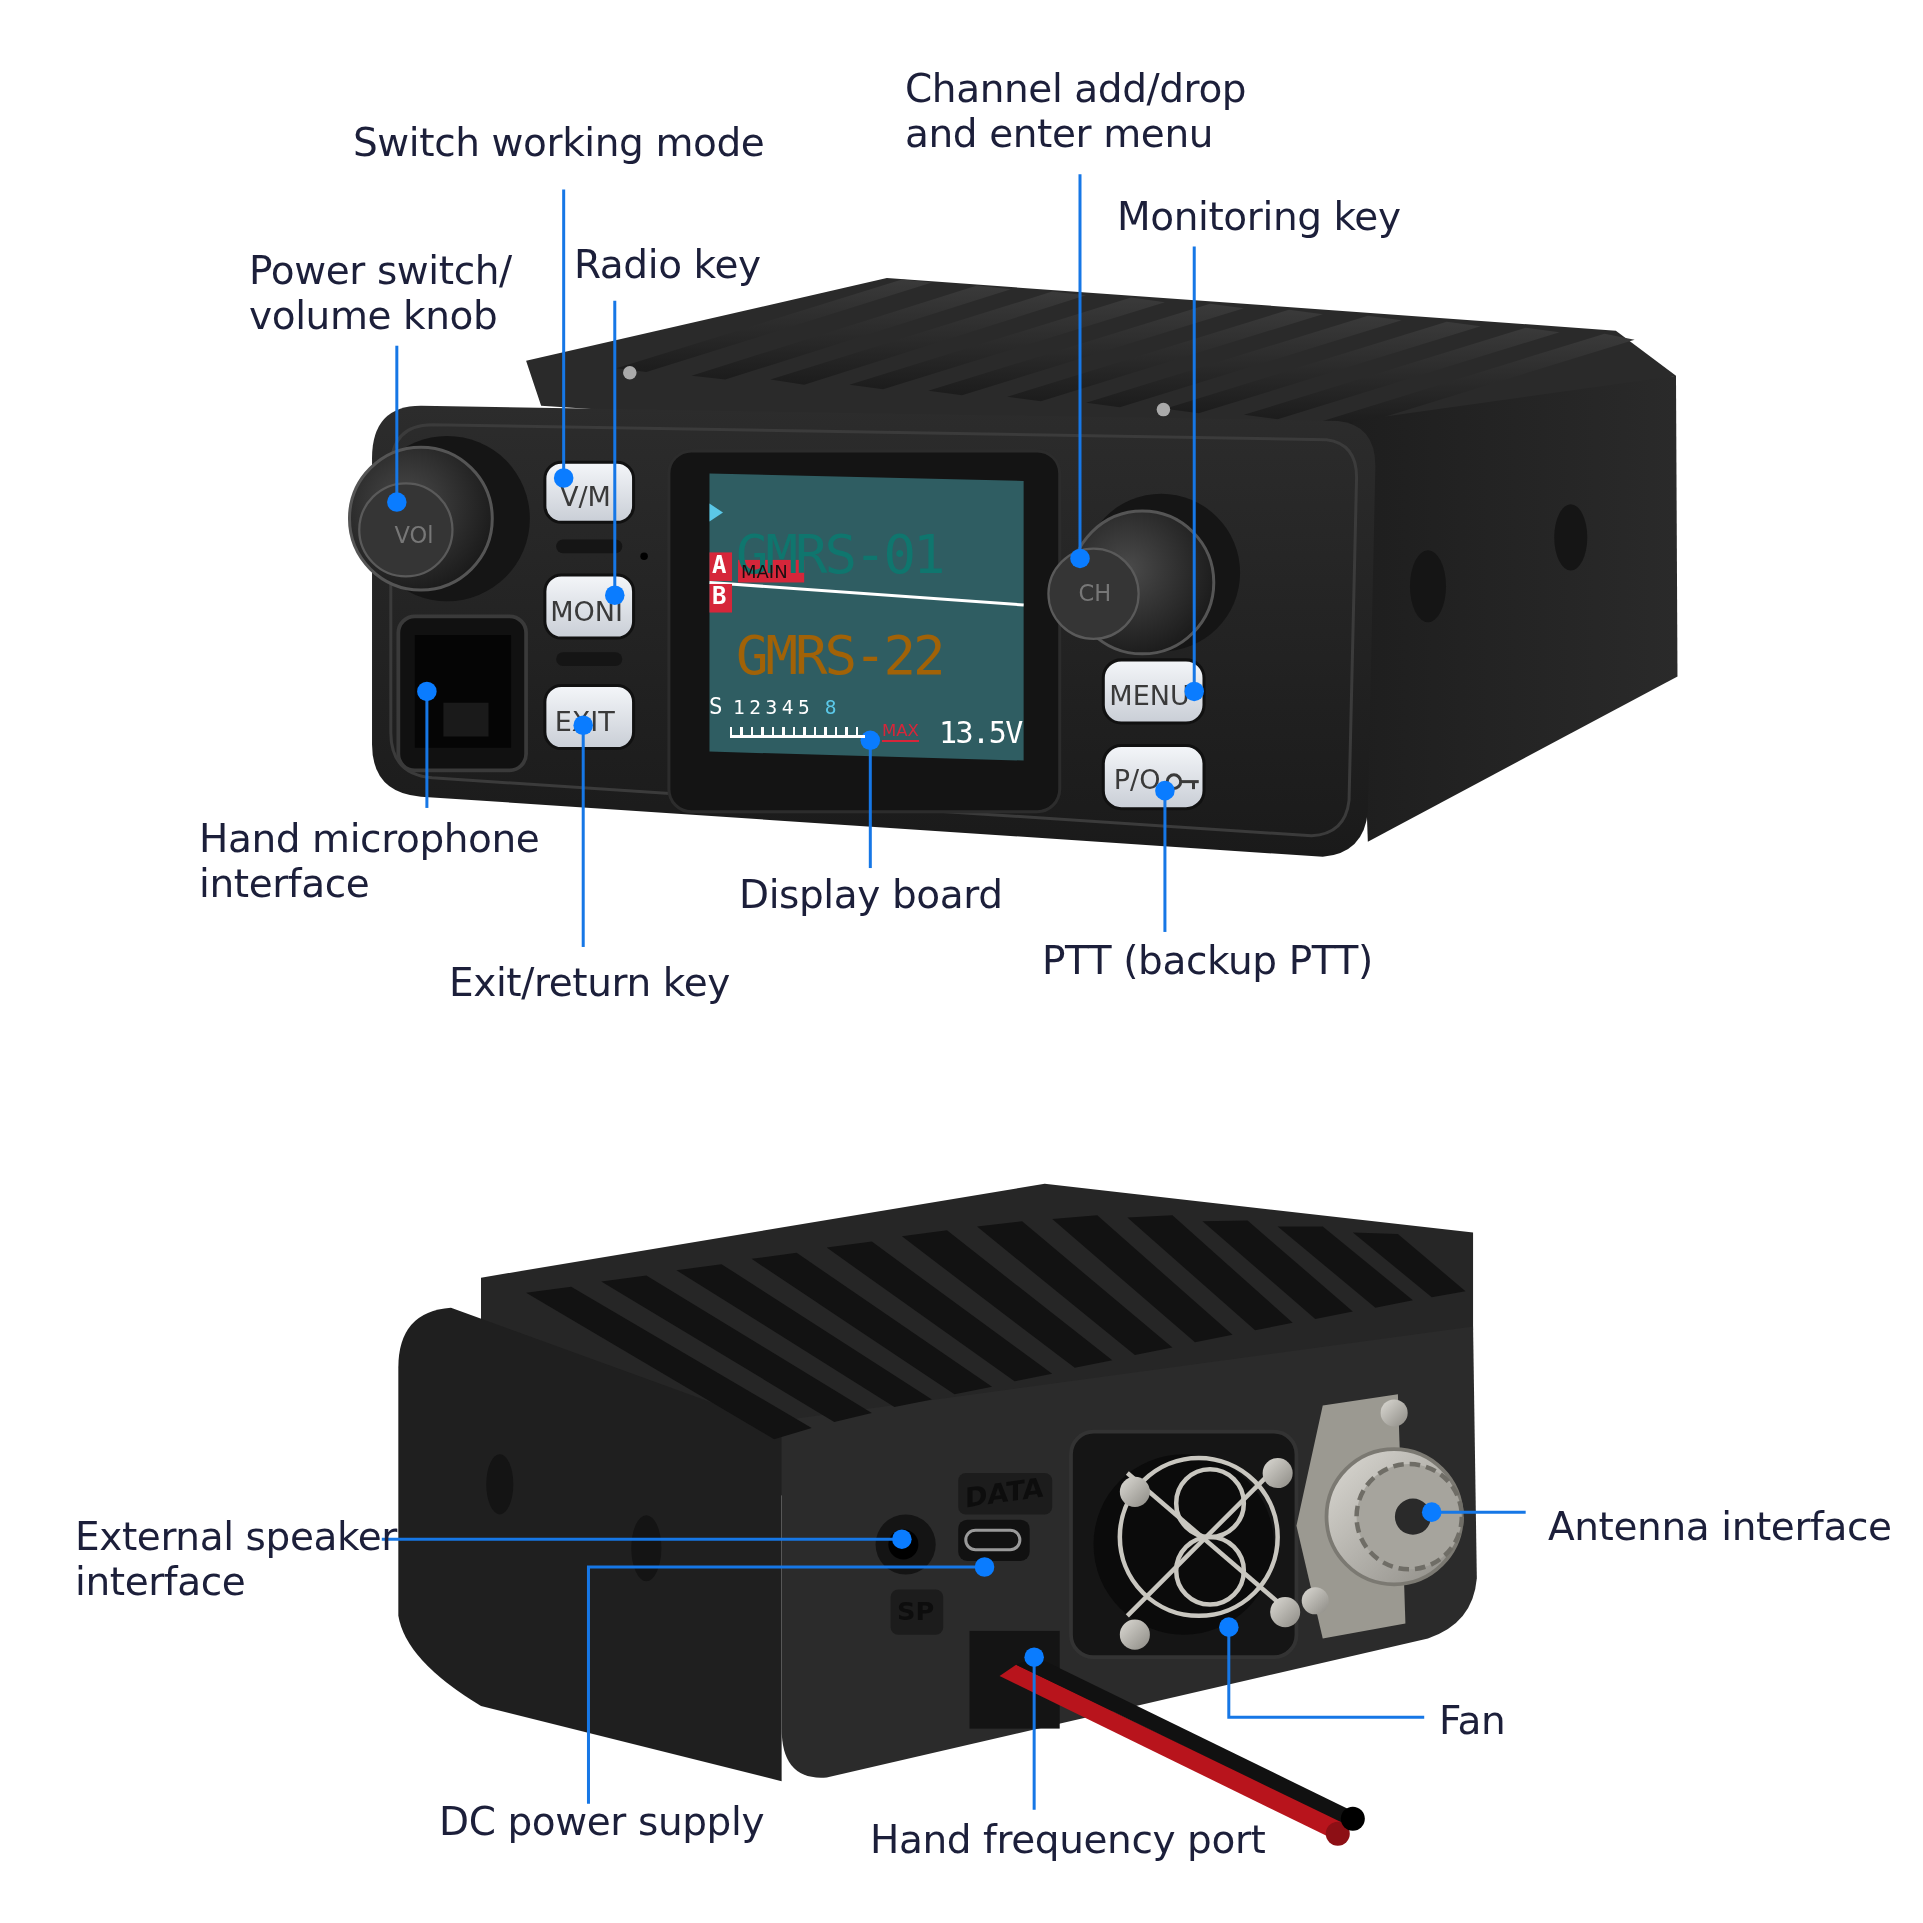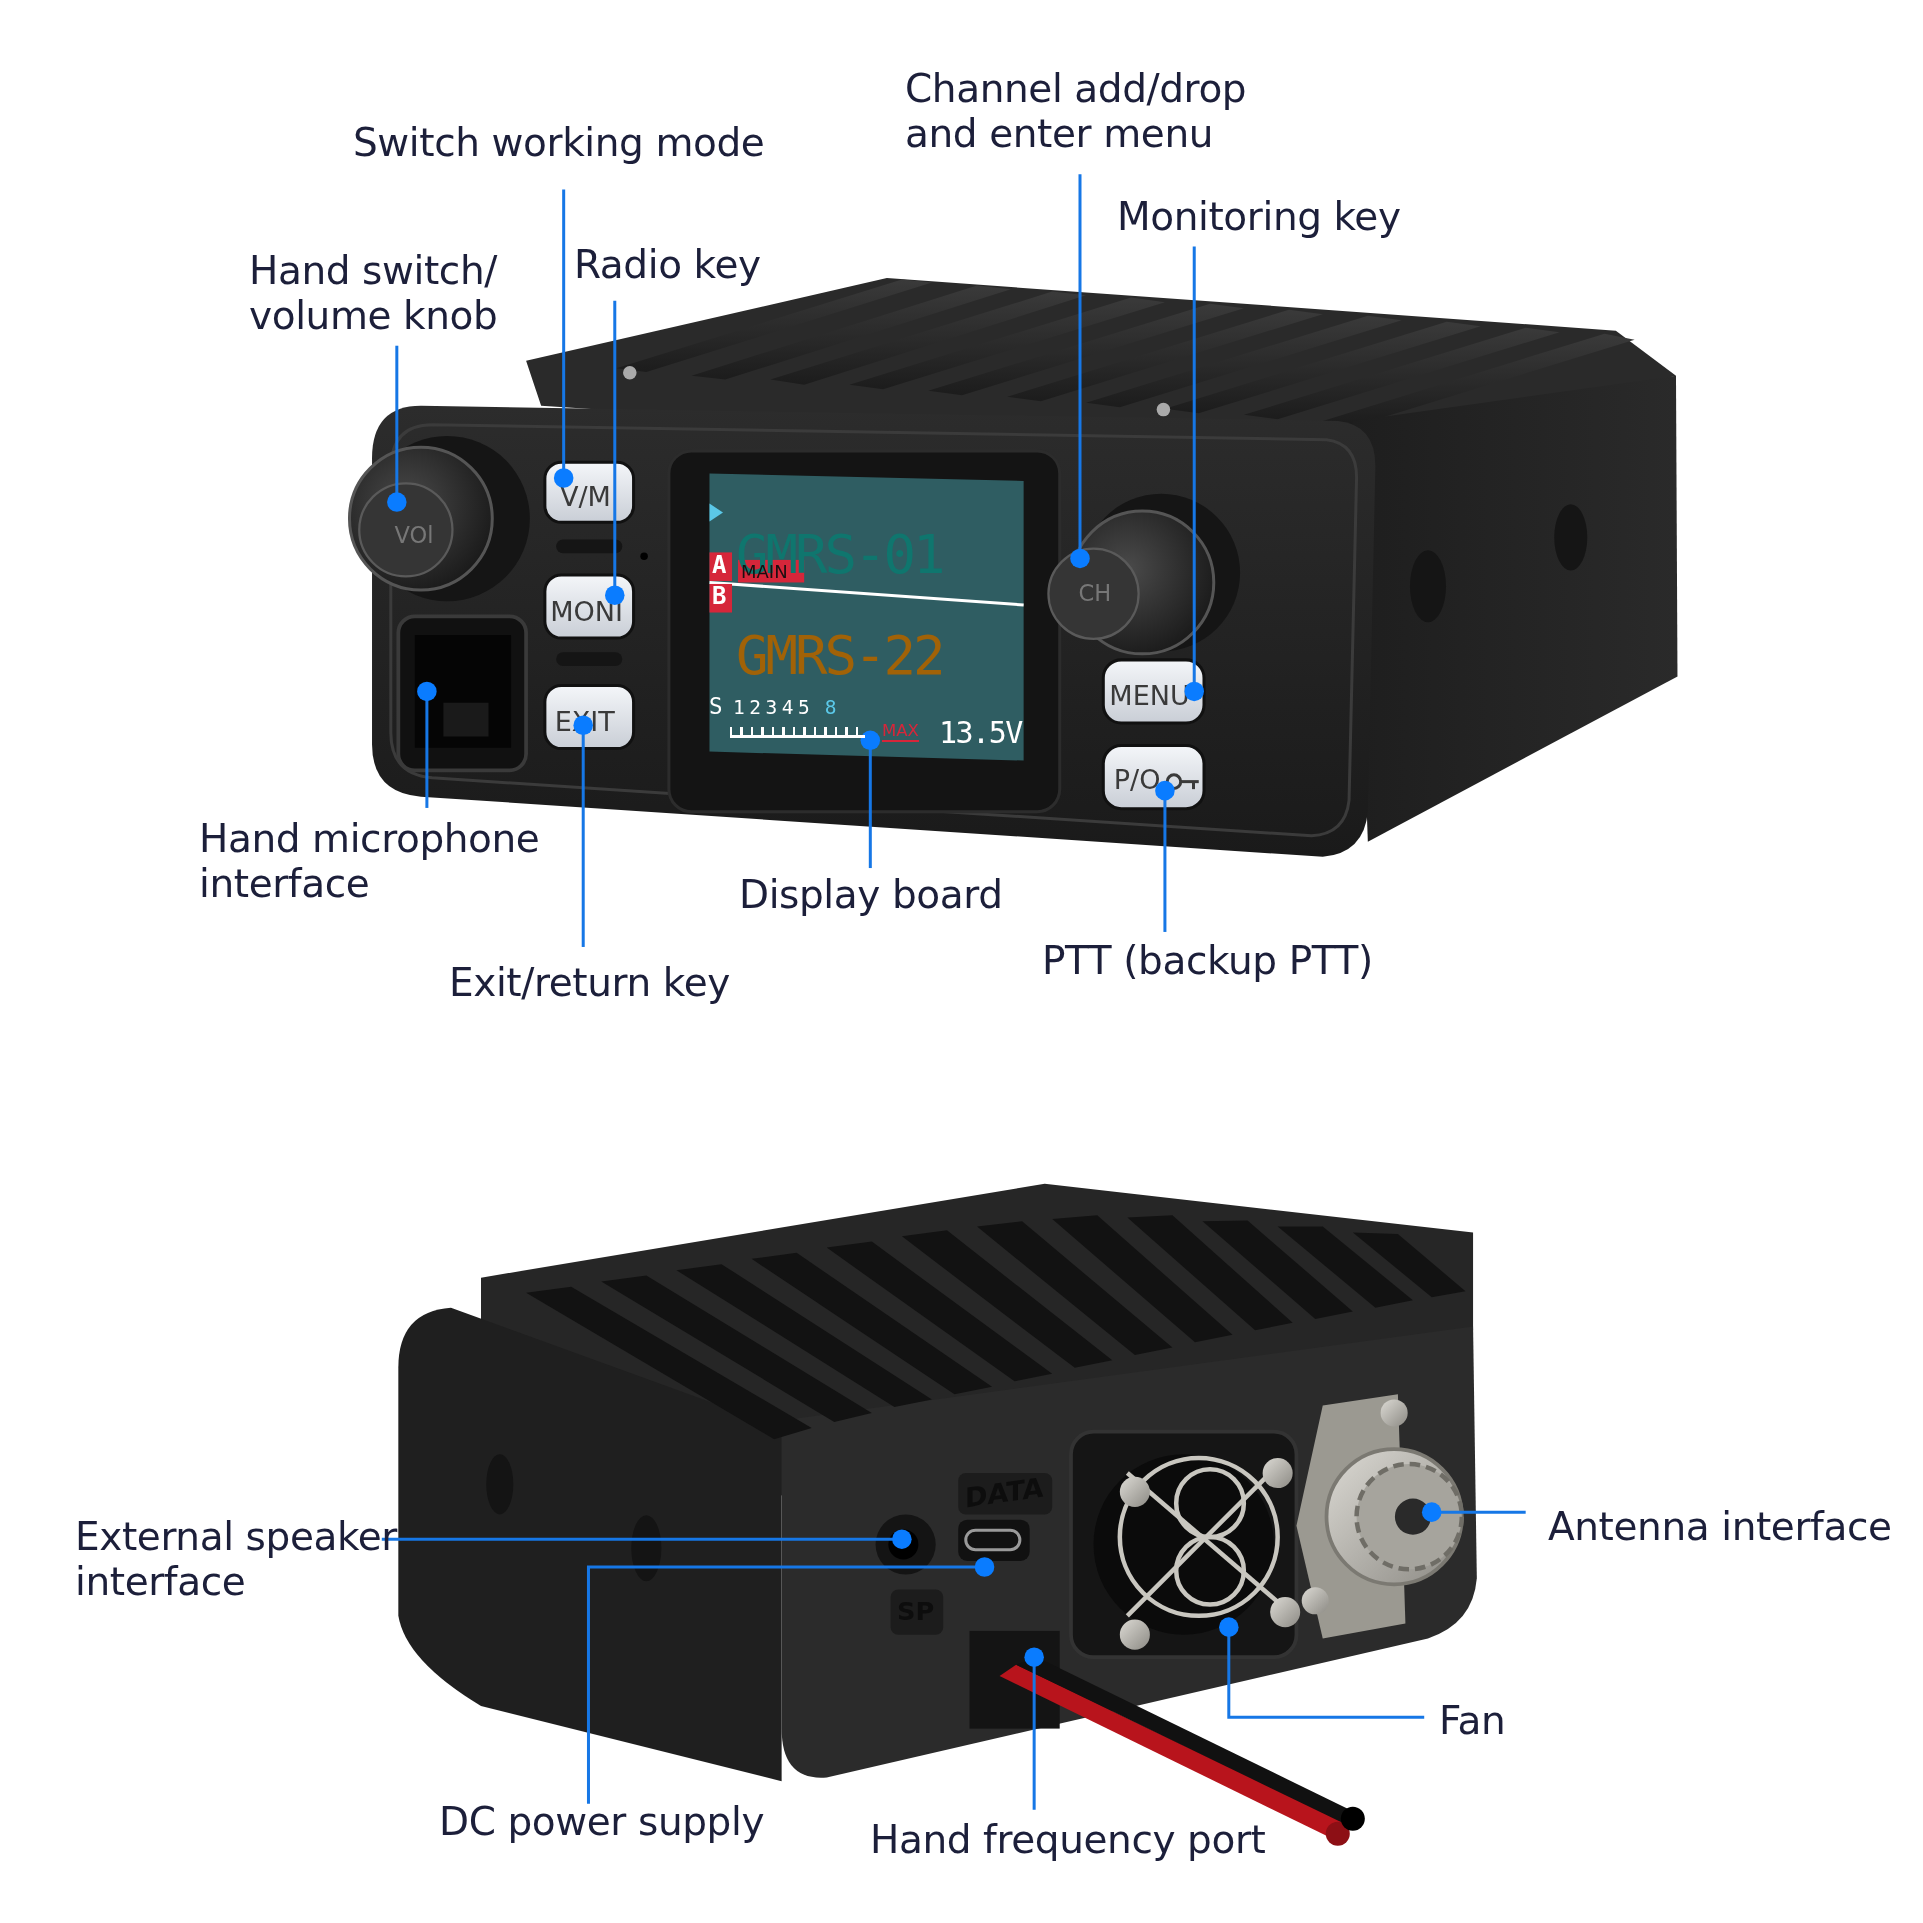--- a/index.html
+++ b/index.html
@@ -267,7 +267,7 @@
   <div style="position:absolute;left:897px;top:1596px;font-family:'DejaVu Sans',sans-serif;font-weight:bold;font-size:25.6px;color:#0d0d0d;">SP</div>
 
   <div class="label" style="left:353px;top:120px;">Switch working mode</div>
-  <div class="label" style="left:249px;top:248px;">Hand switch/
+  <div class="label" style="left:249px;top:248px;">Power switch/
 volume knob</div>
   <div class="label" style="left:574px;top:242px;">Radio key</div>
   <div class="label" style="left:905px;top:66px;">Channel add/drop

